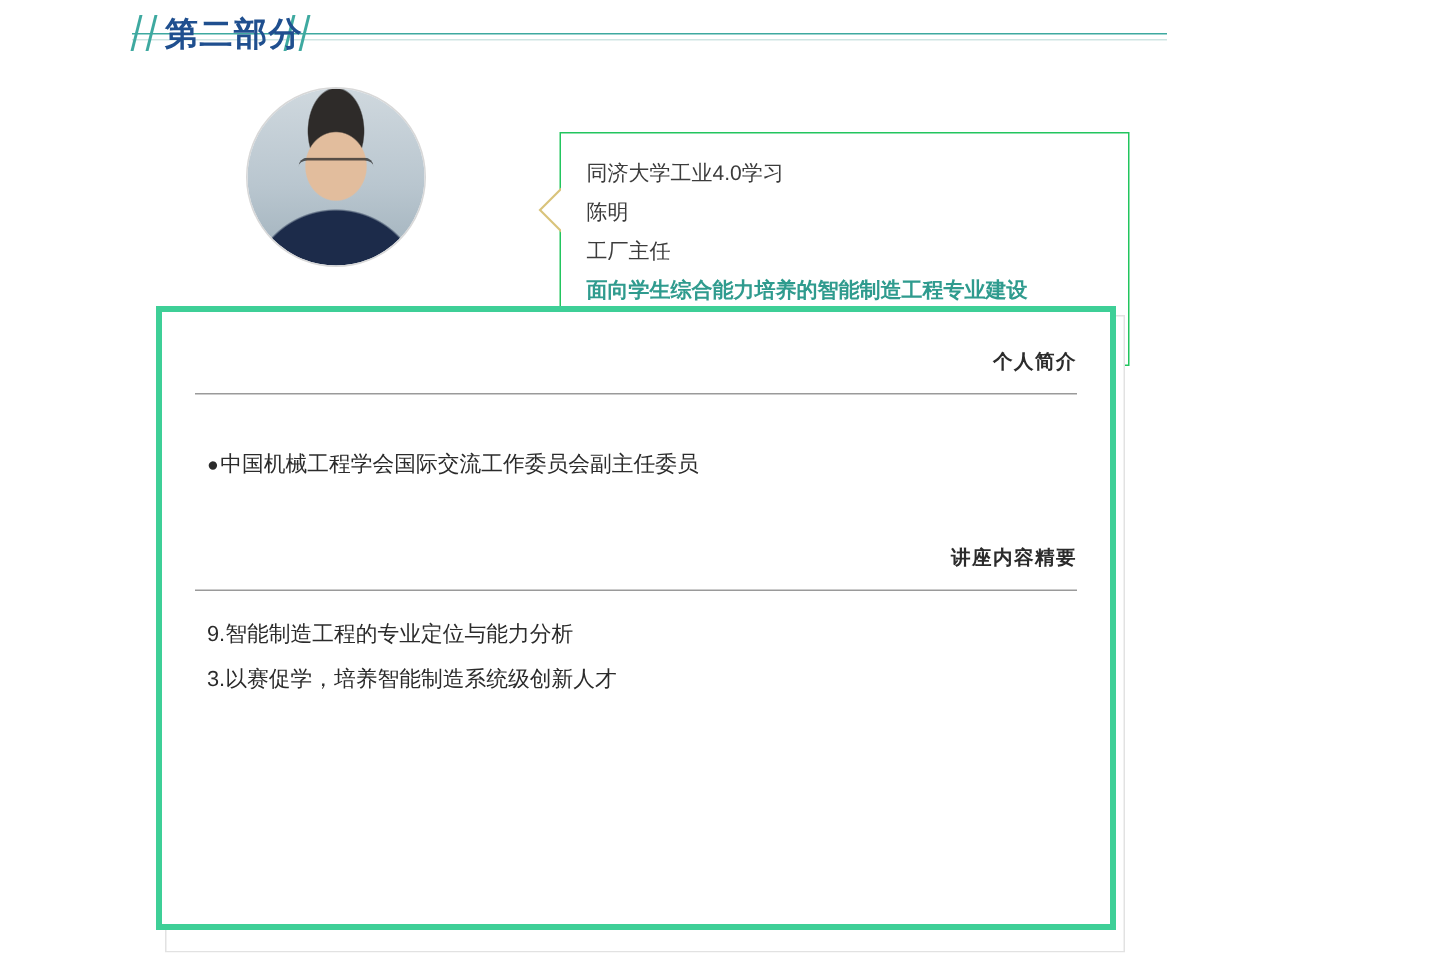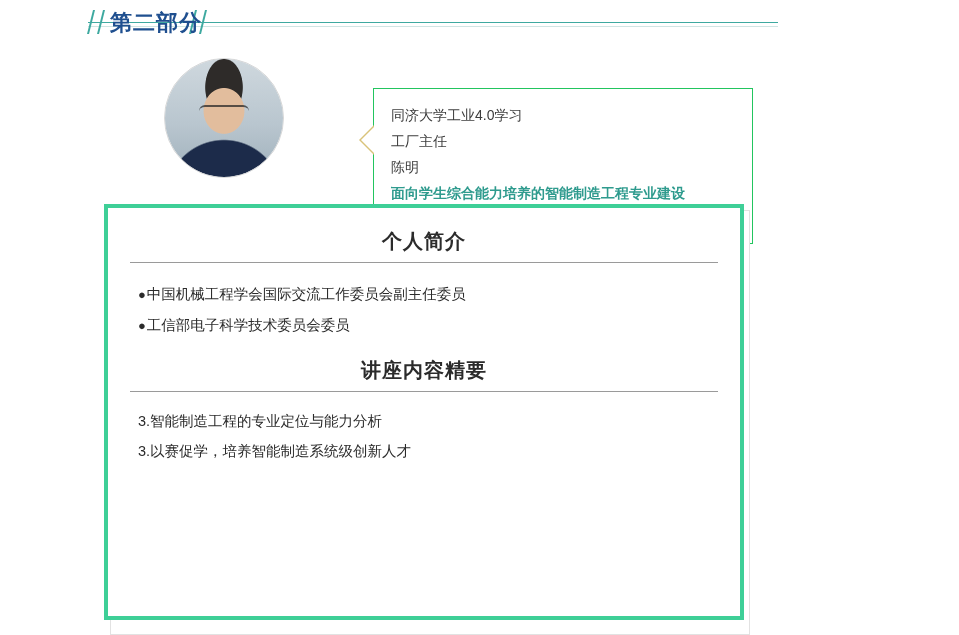--- a/index.html
+++ b/index.html
@@ -232,8 +232,8 @@
   <div class="arrow-inner"></div>
   <div class="lines">
     <div class="l">同济大学工业4.0学习</div>
+    <div class="l">陈明</div>
     <div class="l">工厂主任</div>
-    <div class="l">陈明</div>
     <div class="l accent bold">面向学生综合能力培养的智能制造工程专业建设</div>
     <div class="l accent">演讲主题：</div>
   </div>

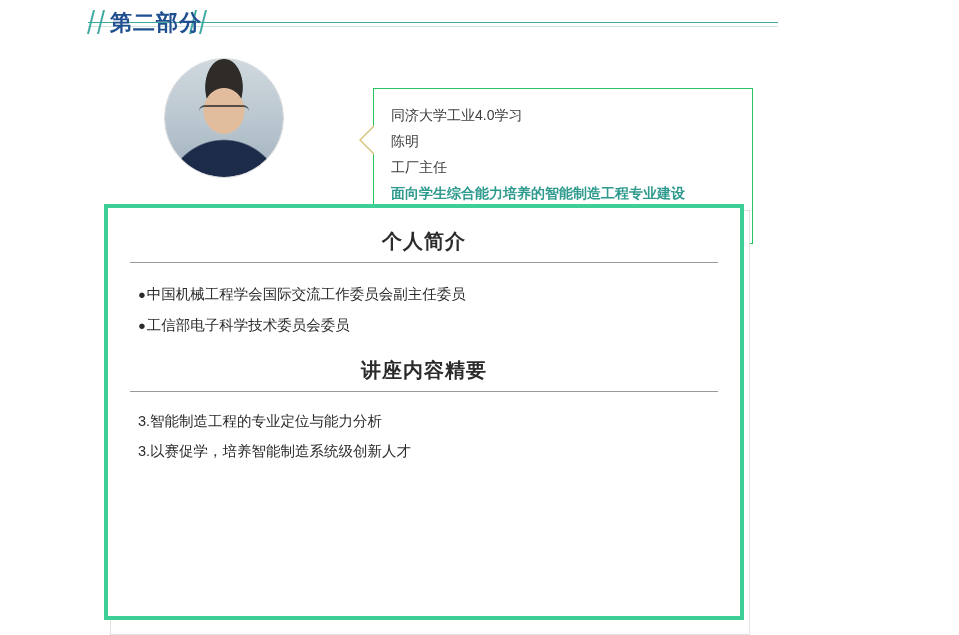--- a/index.html
+++ b/index.html
@@ -170,8 +170,8 @@
     box-sizing: border-box;
   }
   .card-title {
-    text-align: center;
-    font-size: 20px;
+    text-align: right;
+    font-size: 13px;
     font-weight: bold;
     color: #2b2b2b;
     line-height: 30px;

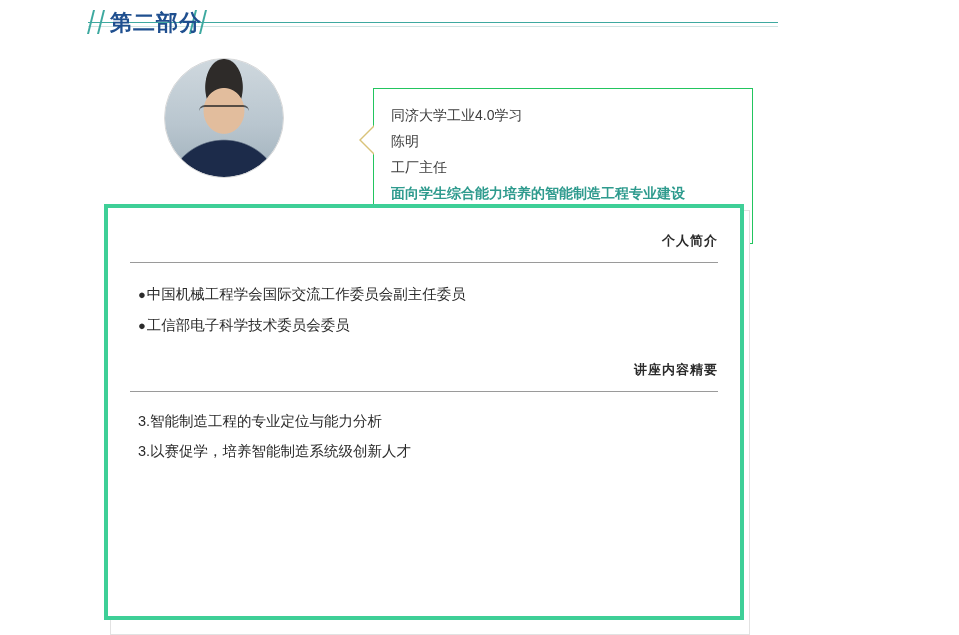--- a/index.html
+++ b/index.html
@@ -183,7 +183,7 @@
     border-top: 1px solid #9a9a9a;
   }
   .bullets {
-    margin-top: 16px;
+    margin-top: 32px;
   }
   .bullet {
     font-size: 14.5px;

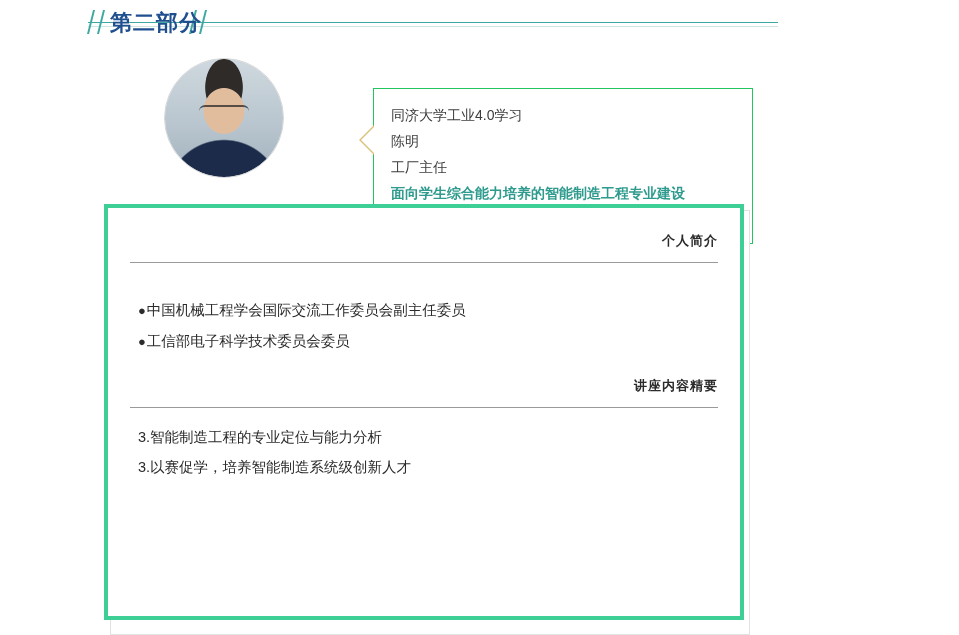--- a/index.html
+++ b/index.html
@@ -247,7 +247,6 @@
 
     <div class="bullets">
       <div class="bullet"><span class="dot">●</span><span>中国机械工程学会国际交流工作委员会副主任委员</span></div>
-      <div class="bullet"><span class="dot">●</span><span>工信部电子科学技术委员会委员</span></div>
     </div>
 
     <div class="card-title second">讲座内容精要</div>

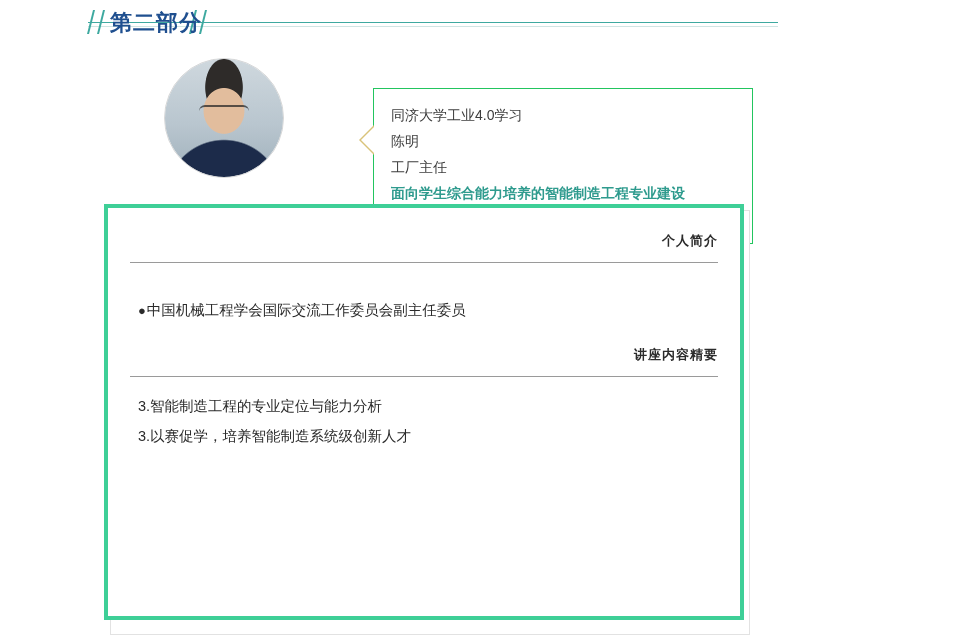--- a/index.html
+++ b/index.html
@@ -197,7 +197,7 @@
     margin-right: 1px;
   }
   .card-title.second {
-    margin-top: 14px;
+    margin-top: 32px;
   }
   .numbered {
     margin-top: 14px;

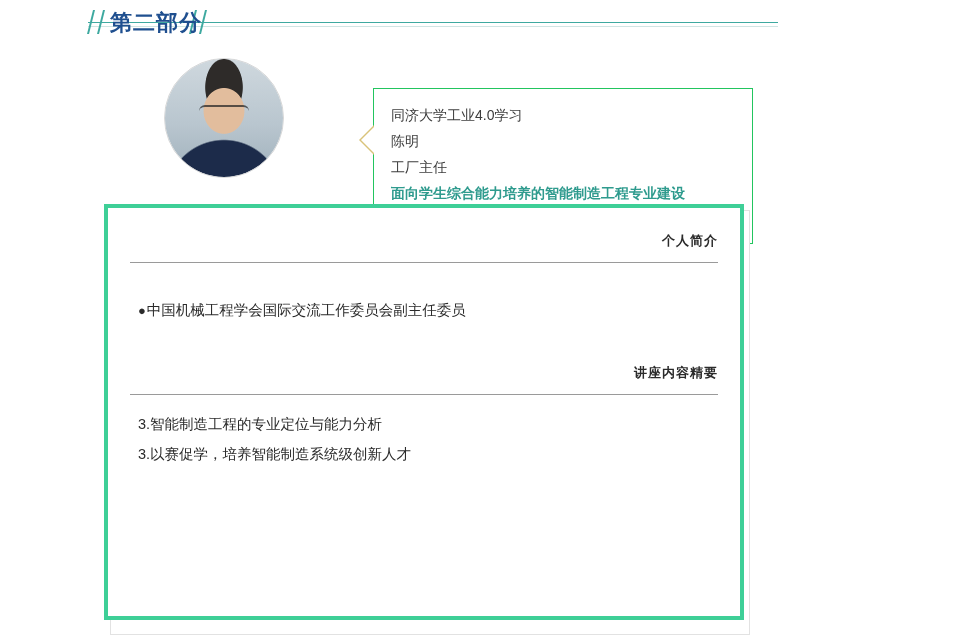--- a/index.html
+++ b/index.html
@@ -253,7 +253,7 @@
     <div class="title-rule"></div>
 
     <div class="numbered">
-      <div class="n">3.智能制造工程的专业定位与能力分析</div>
+      <div class="n">9.智能制造工程的专业定位与能力分析</div>
       <div class="n">3.以赛促学，培养智能制造系统级创新人才</div>
     </div>
   </div>

